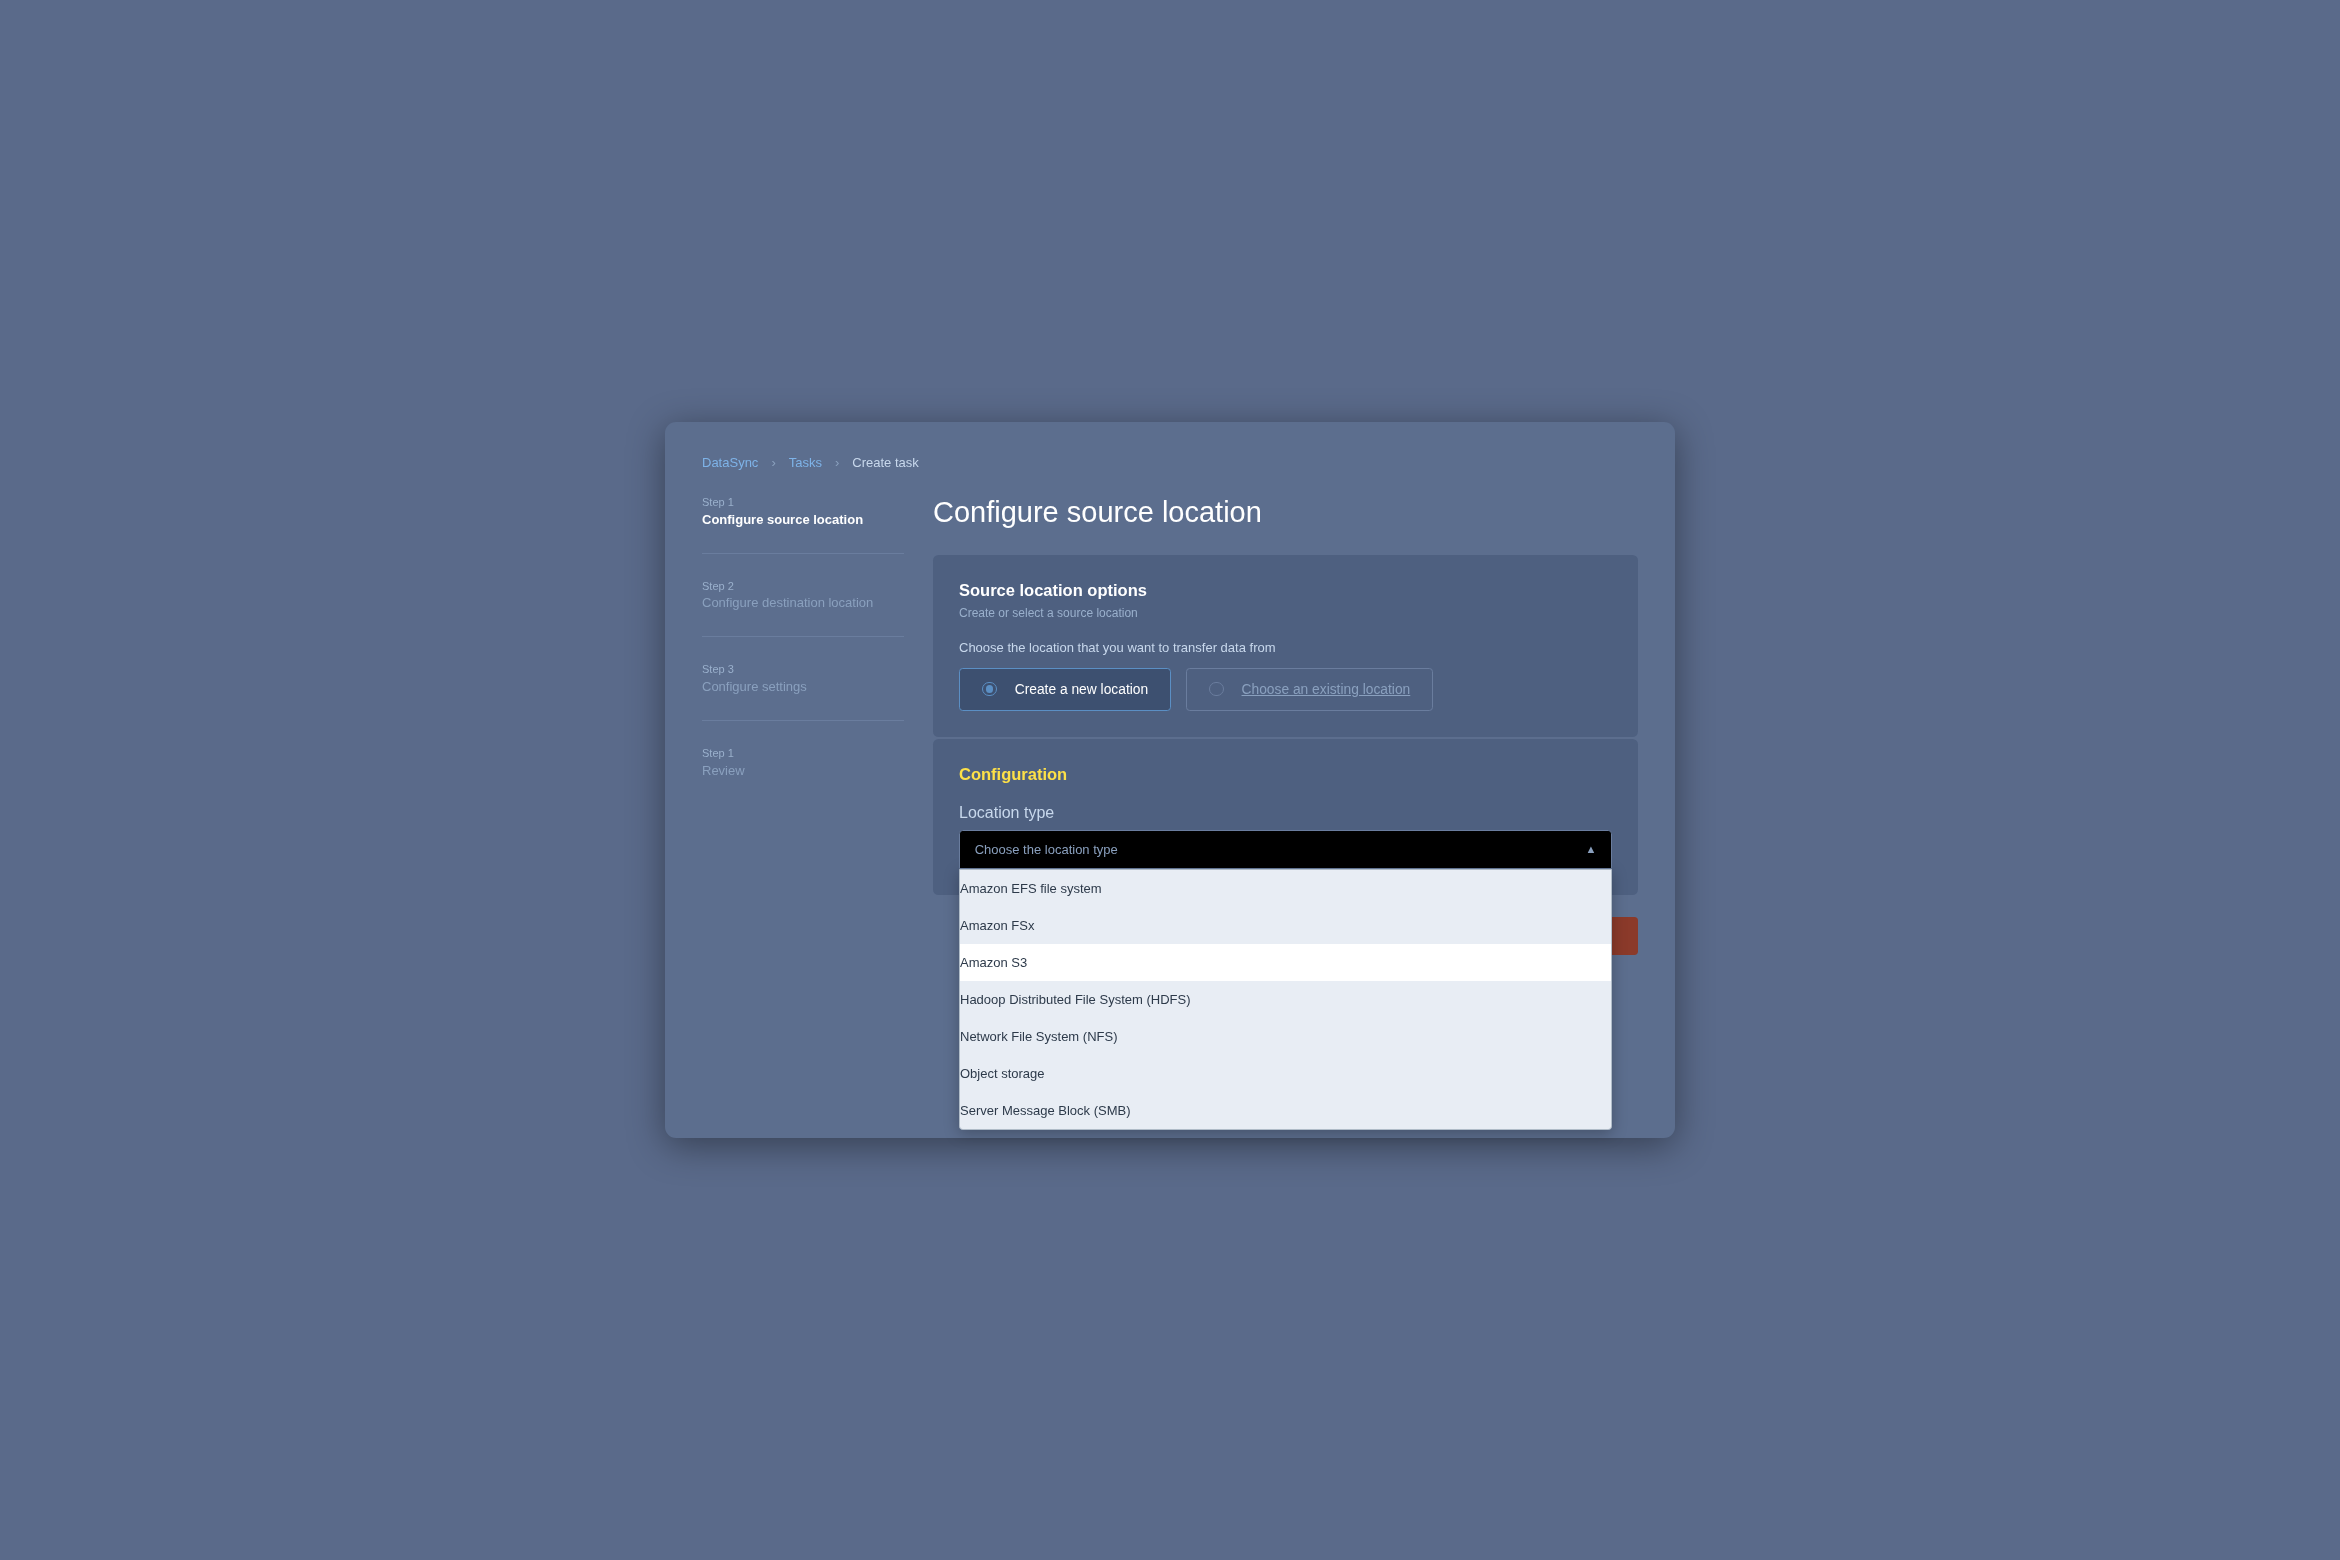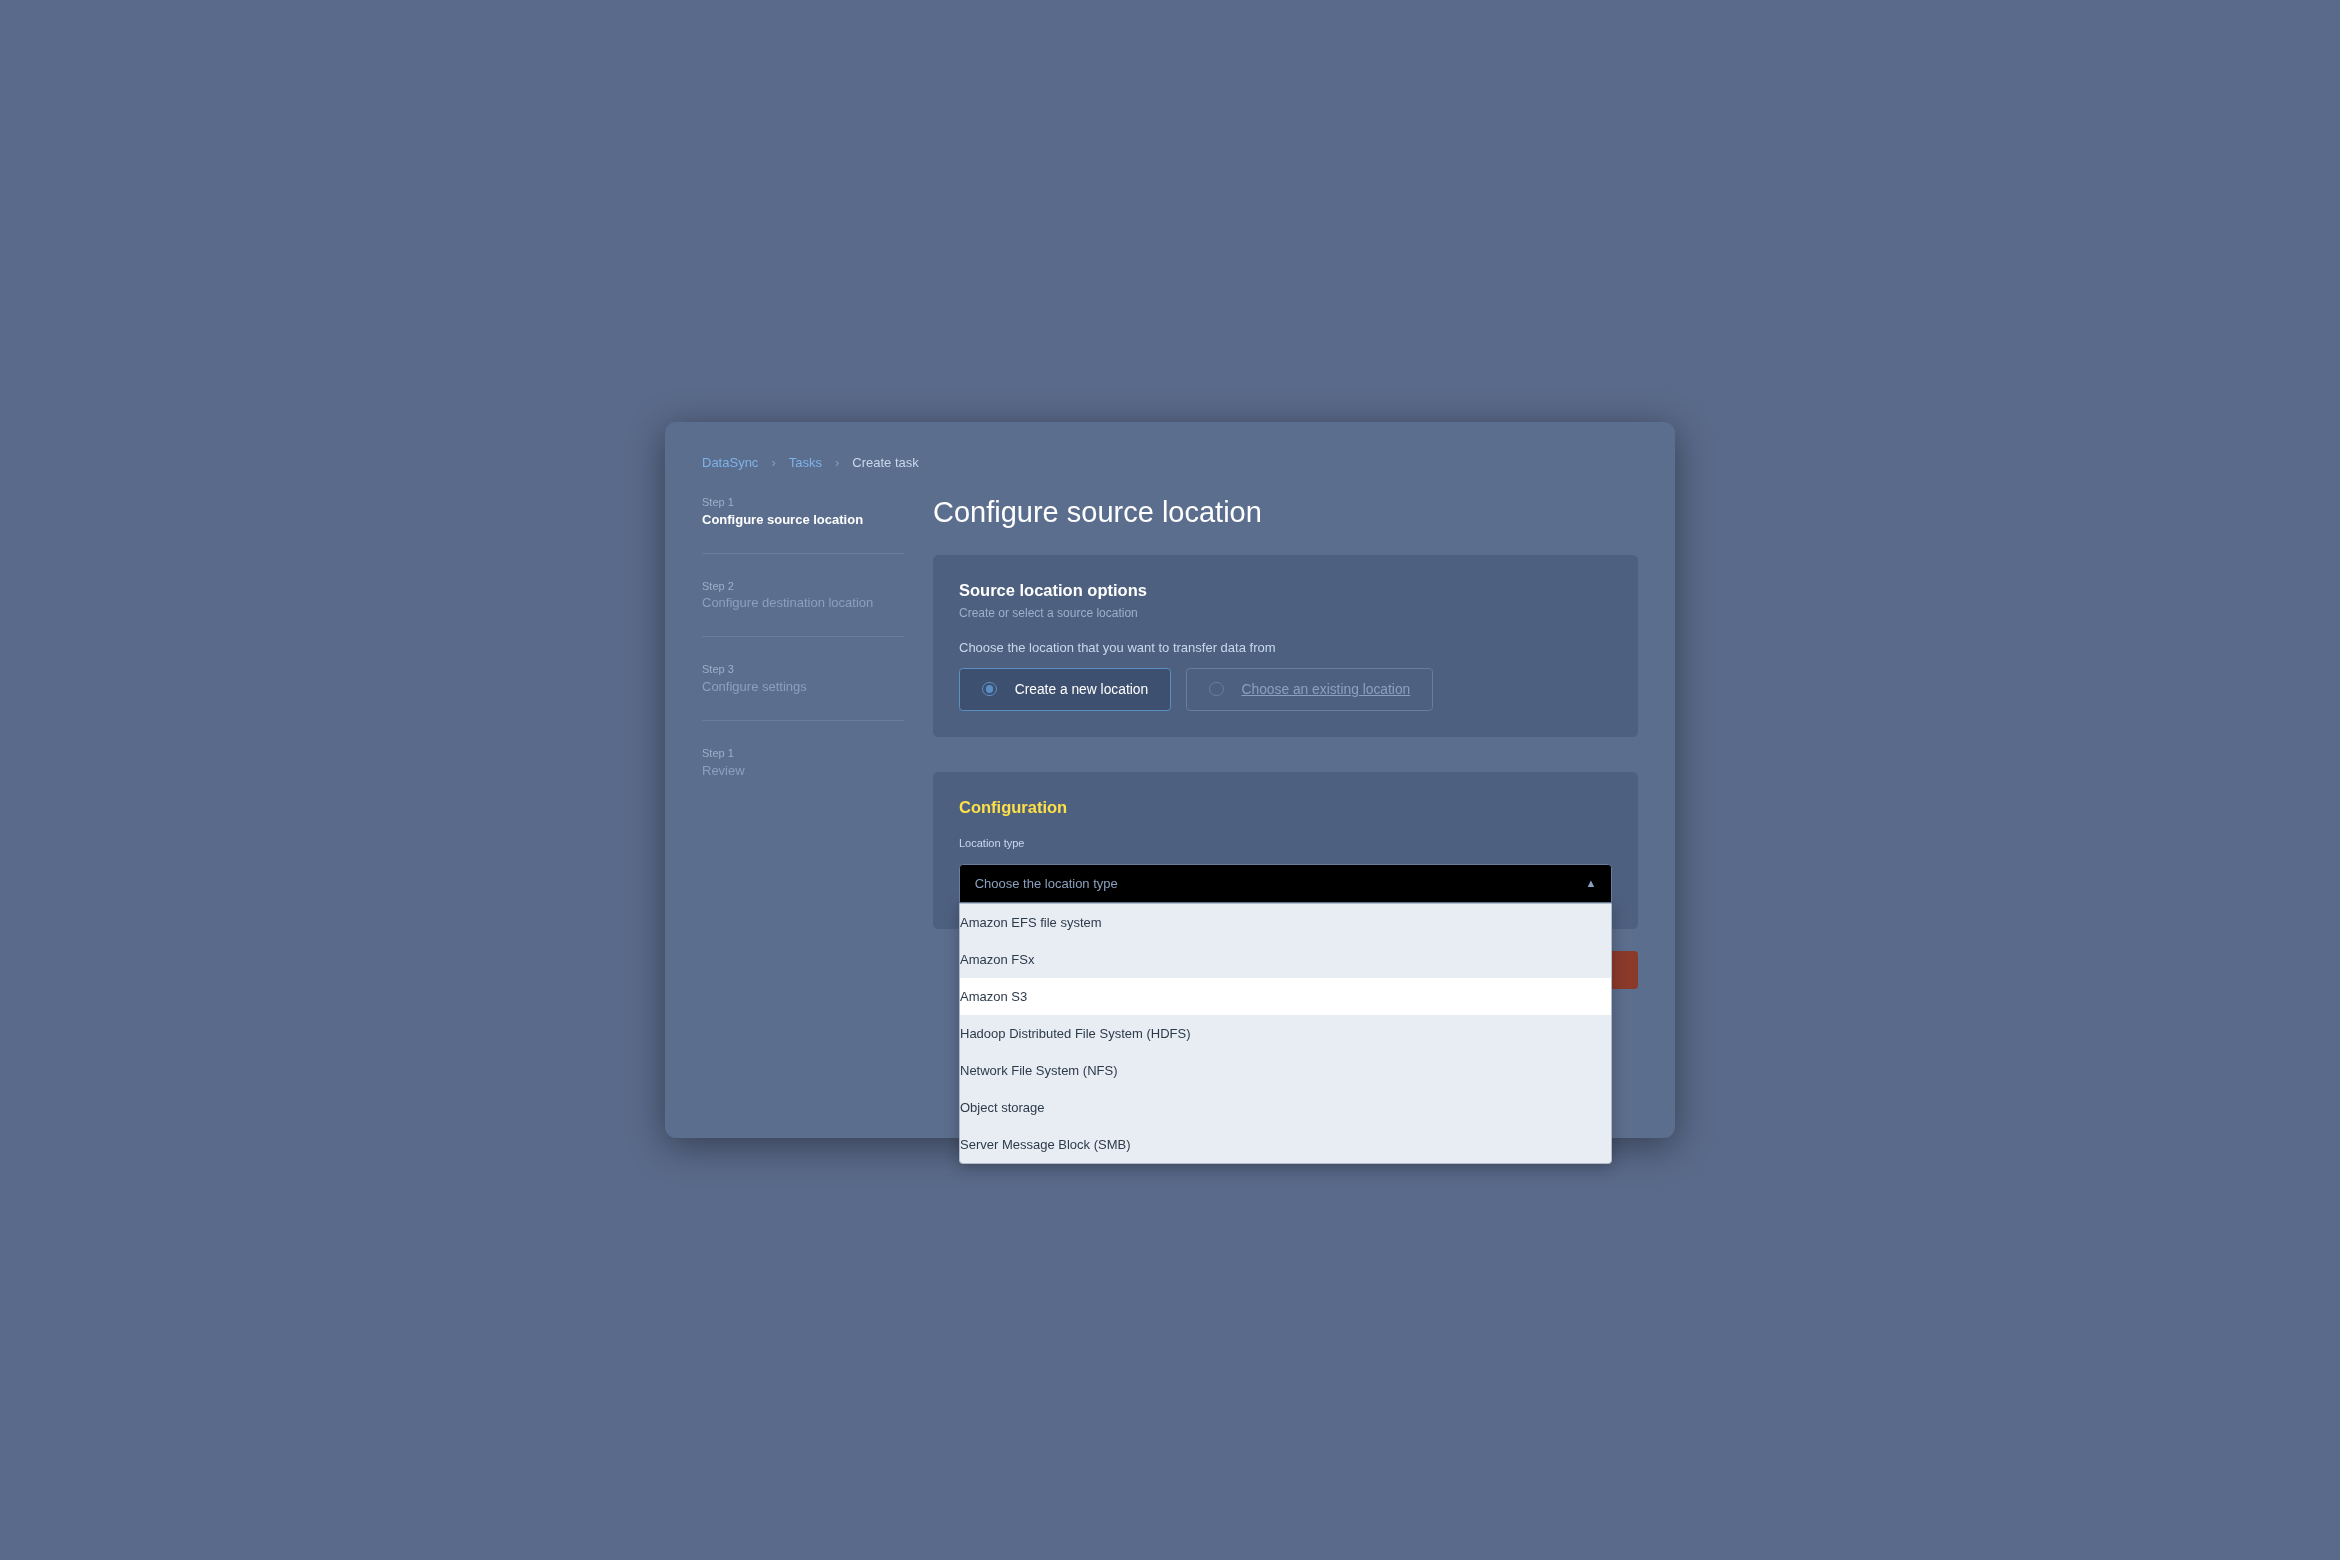--- a/index.html
+++ b/index.html
@@ -85,7 +85,7 @@
       background: #4e6080;
       border-radius: 5.5px;
       padding: 26px;
-      margin-bottom: 35px;
+      margin-bottom: 2px;
     }
     .card-title {
       font-size: 16.5px;

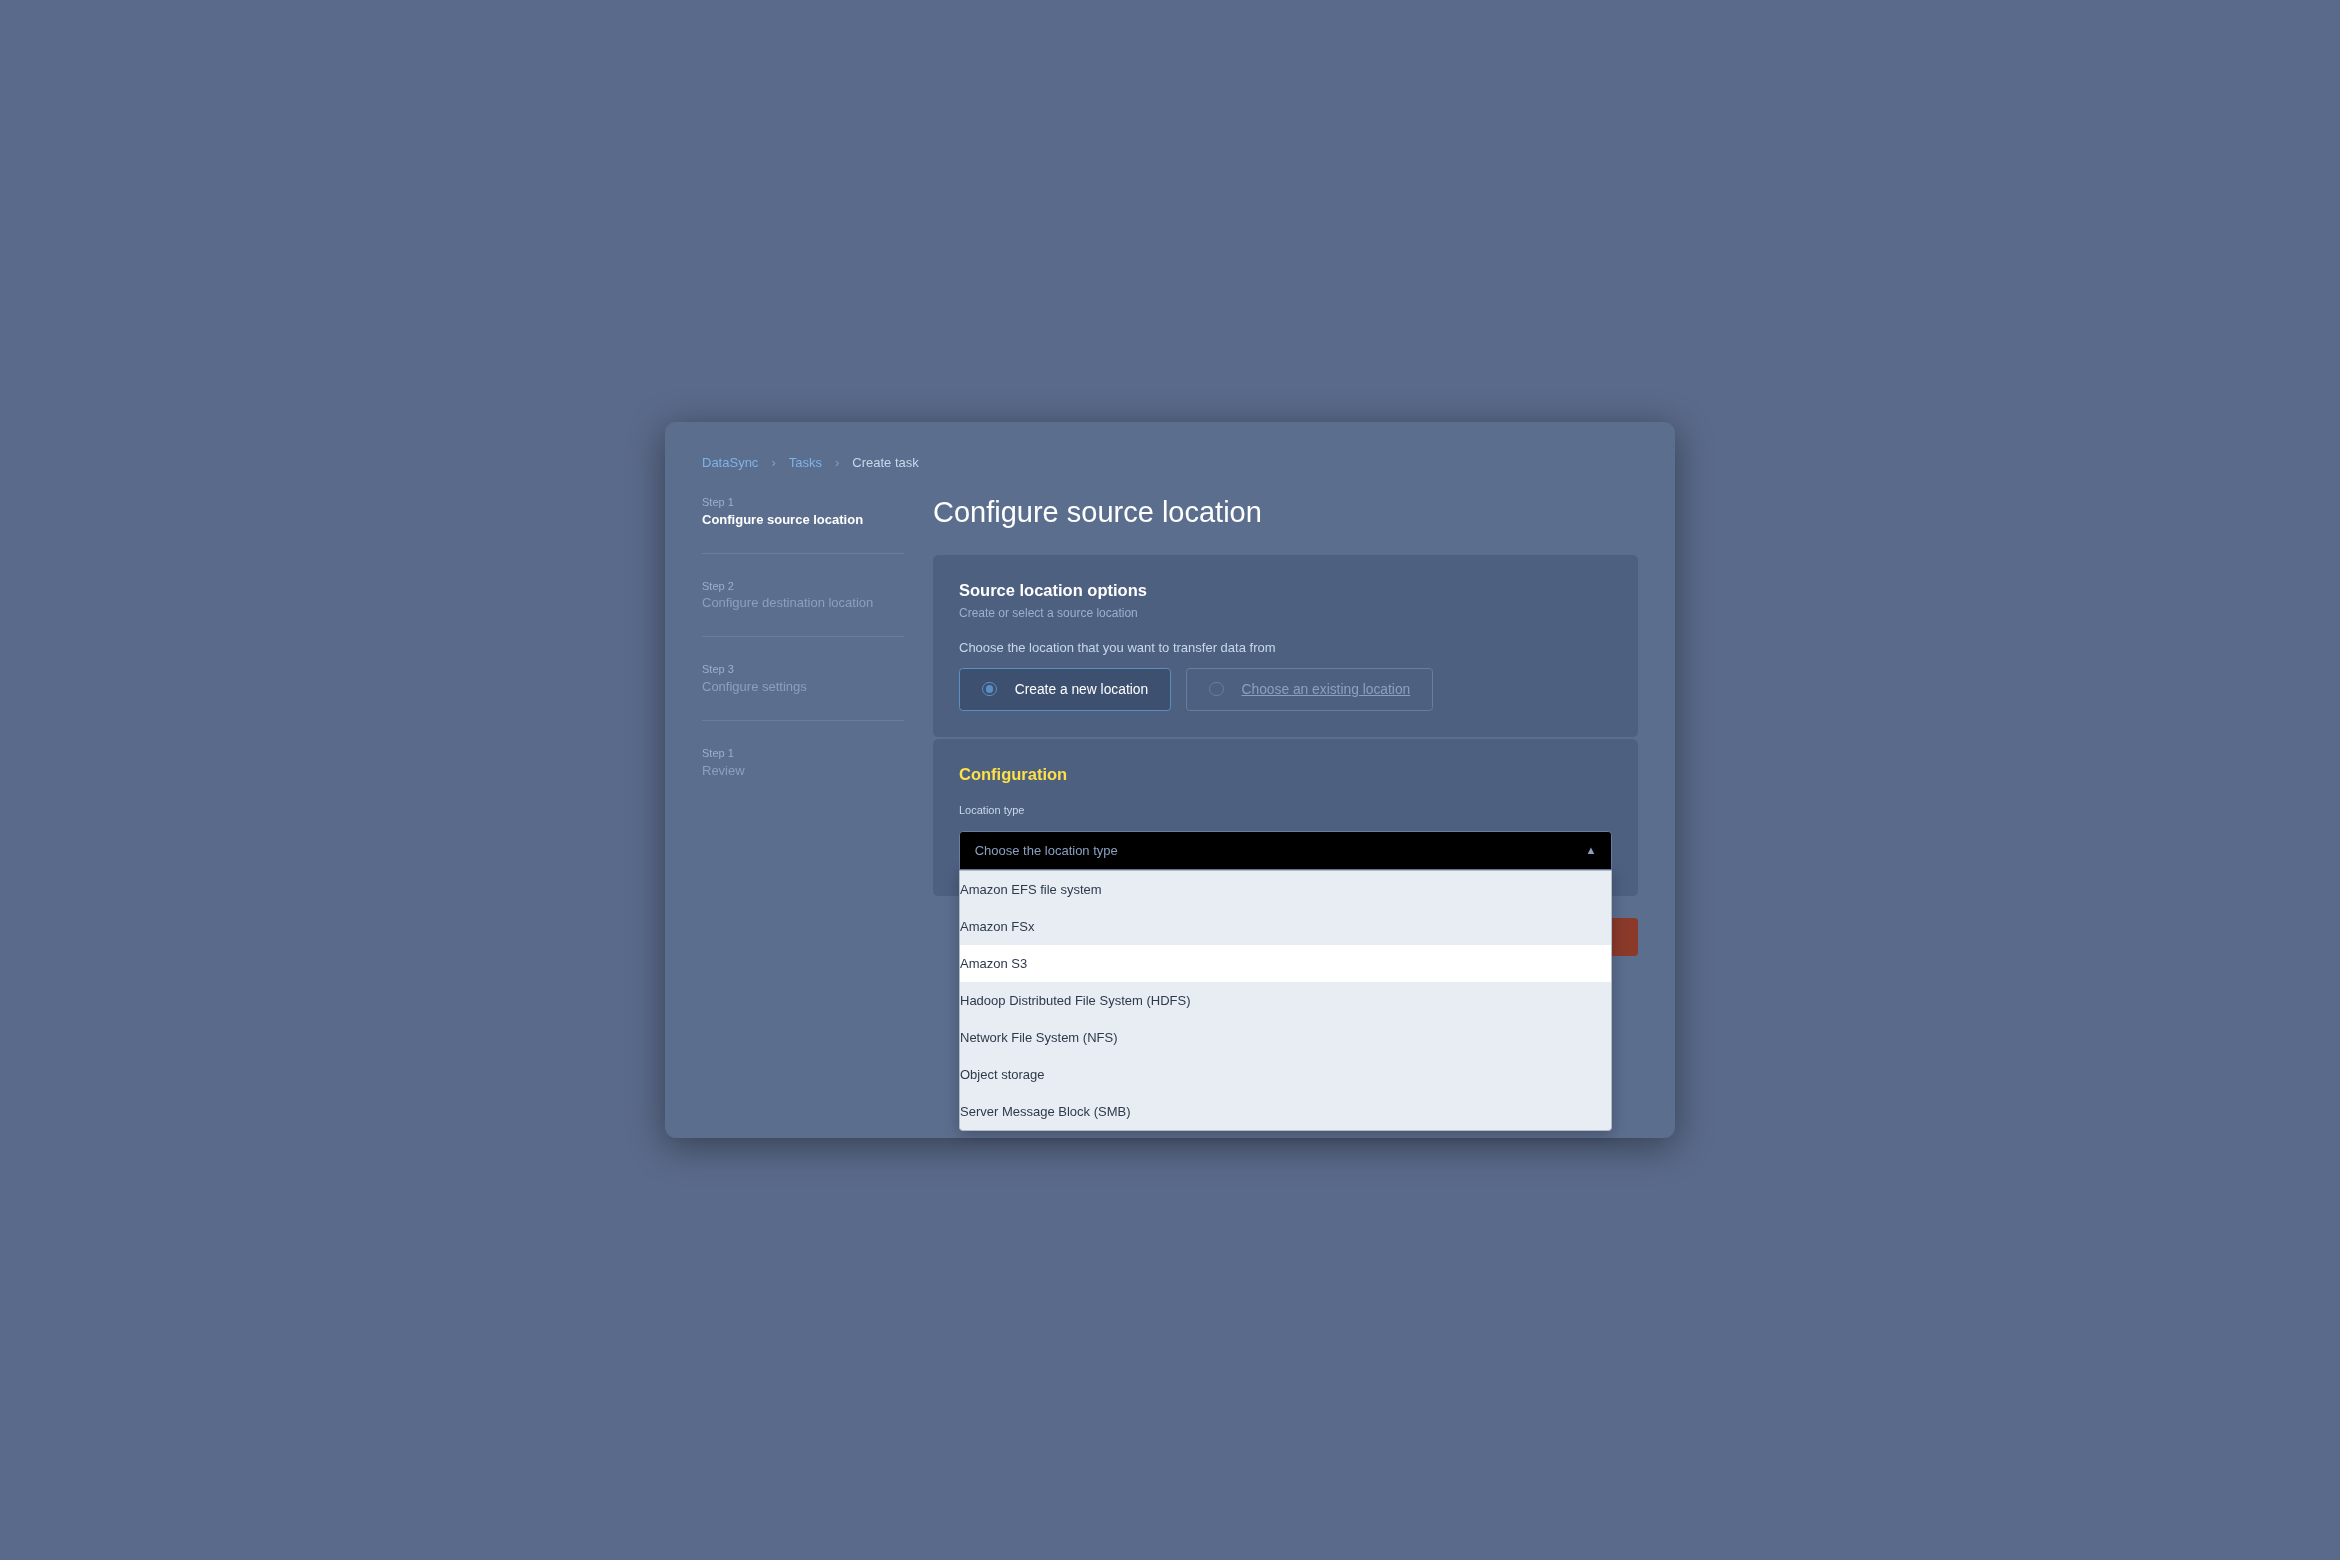--- a/index.html
+++ b/index.html
@@ -164,9 +164,9 @@
       margin-bottom: 20px;
     }
     .field-label {
-      font-size: 11px;
-      color: #c8d8ec;
-      margin-bottom: 15px;
+      font-size: 16px;
+      color: #c8d8ec;
+      margin-bottom: 8px;
     }
     .dropdown-wrapper {
       position: relative;

